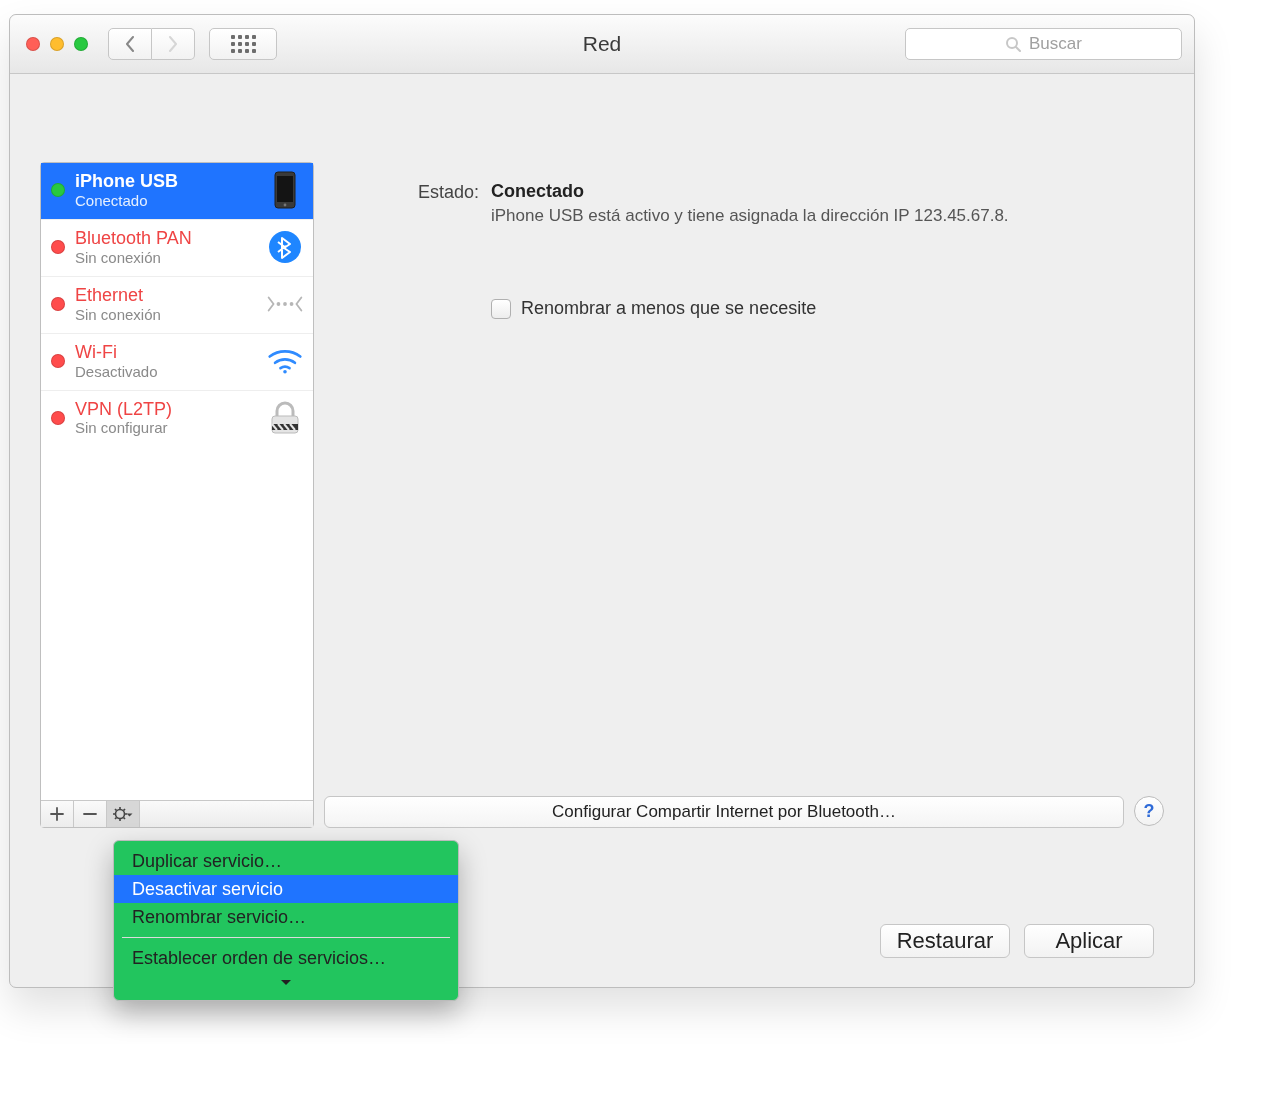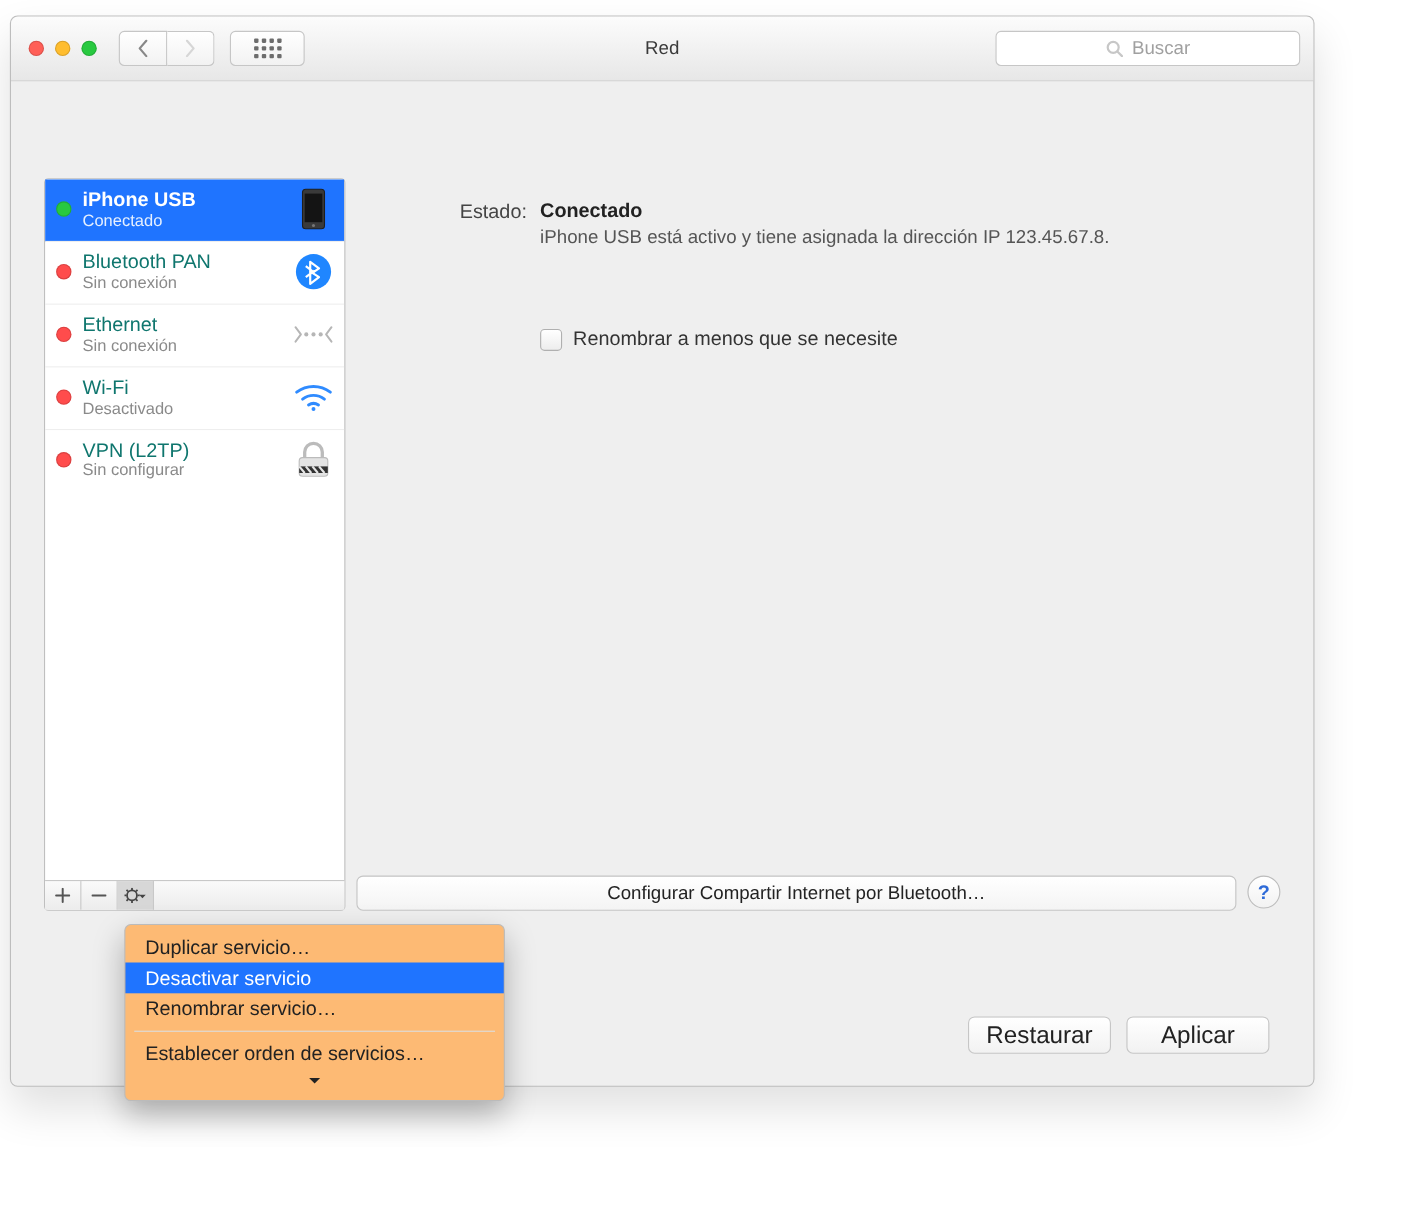--- a/index.html
+++ b/index.html
@@ -20,7 +20,7 @@
   .appsbtn{width:66px;}
   .dotgrid{display:grid;grid-template-columns:repeat(4,4px);grid-auto-rows:4px;gap:3px;}
   .dotgrid span{width:4px;height:4px;background:#6d6d6d;border-radius:1px;}
-  .title{position:absolute;left:0;right:0;text-align:center;font-size:17px;color:#3a3a3a;pointer-events:none;}
+  .title{position:absolute;left:0;right:0;text-align:center;font-size:21px;color:#3a3a3a;pointer-events:none;}
   .search{position:absolute;right:12px;top:13px;height:30px;width:275px;border:1px solid #c6c6c6;border-radius:5px;background:#fff;display:flex;align-items:center;justify-content:center;color:#a0a0a0;gap:8px;}
   .search svg{opacity:.55;}
   .search span{font-size:17px;}

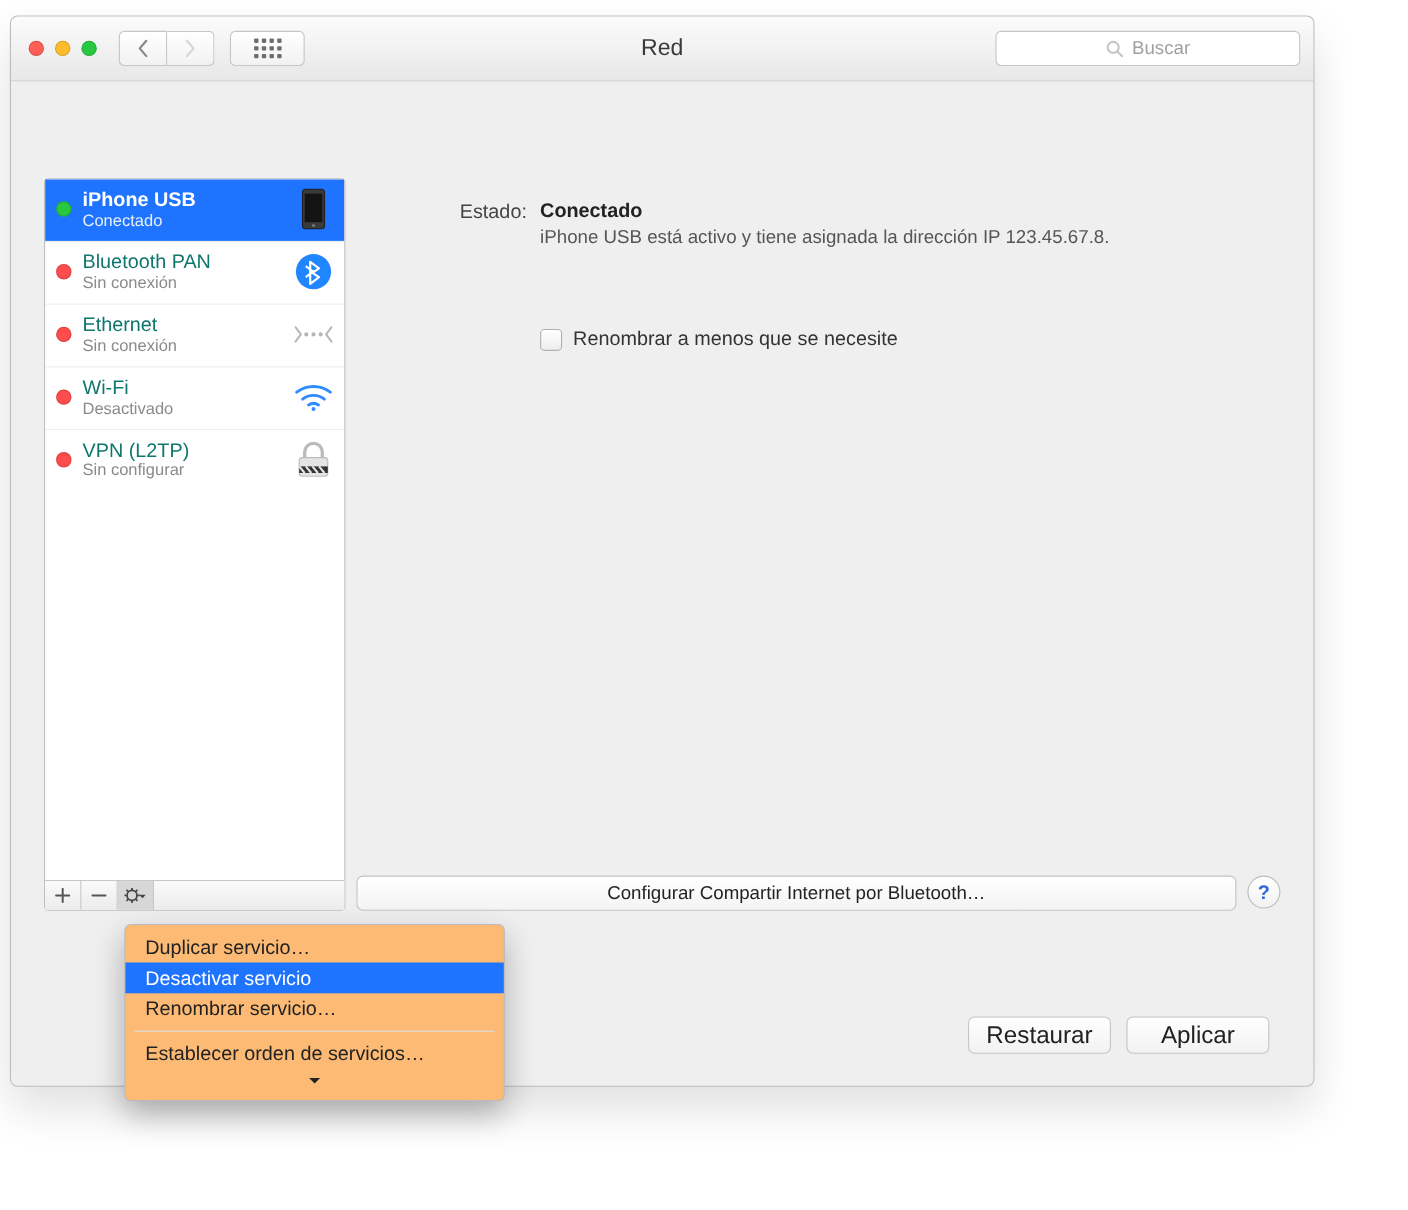--- a/index.html
+++ b/index.html
@@ -40,7 +40,7 @@
   .svc .dot.green{background:#28c940;}
   .svc .dot.red{background:#ff4c4c;}
   .svc .txt{flex:1;line-height:1.15;}
-  .svc .name{font-size:18px;color:#0f766e;}
+  .svc .name{font-size:18px;color:#ef4444;}
   .svc .sub{font-size:15px;color:#8a8a8a;}
   .svc .icn{width:36px;height:36px;flex:none;display:flex;align-items:center;justify-content:center;}
   .svc.selected{background:#1f74ff;}

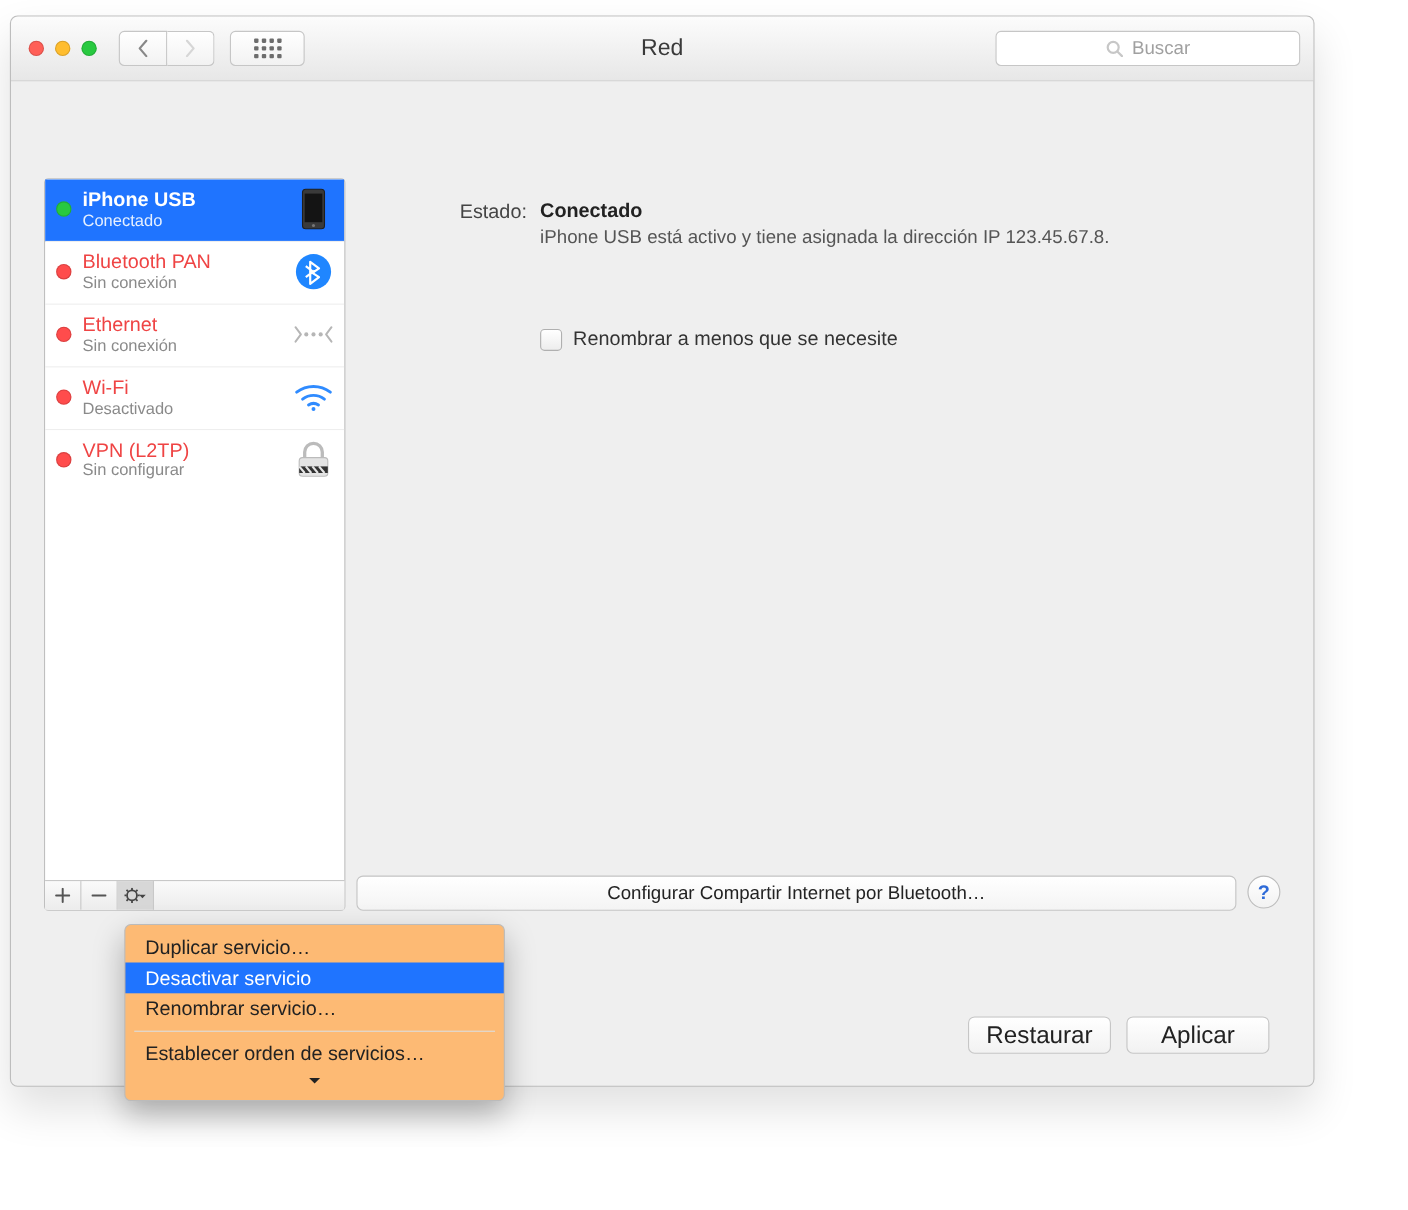--- a/index.html
+++ b/index.html
@@ -69,7 +69,7 @@
   .bottombar{position:absolute;right:40px;bottom:30px;display:flex;gap:14px;}
   .push{height:32px;min-width:104px;padding:0 12px;border:1px solid #c6c6c6;border-radius:6px;background:linear-gradient(#ffffff,#f2f2f2);font-size:22px;color:#222;display:flex;align-items:center;justify-content:center;}
 
-  .popup{position:absolute;left:113px;top:840px;width:344px;background:#fdba74;border:1px solid #bbb;border-radius:6px;box-shadow:0 12px 28px rgba(0,0,0,.28);padding:6px 0;}
+  .popup{position:absolute;left:113px;top:840px;width:344px;background:#22c55e;border:1px solid #bbb;border-radius:6px;box-shadow:0 12px 28px rgba(0,0,0,.28);padding:6px 0;}
   .popup .mi{height:28px;display:flex;align-items:center;padding:0 18px;font-size:18px;color:#222;}
   .popup .mi.sep{height:1px;background:#dcdcdc;margin:6px 8px;padding:0;}
   .popup .mi.sel{background:#1f74ff;color:#fff;}

